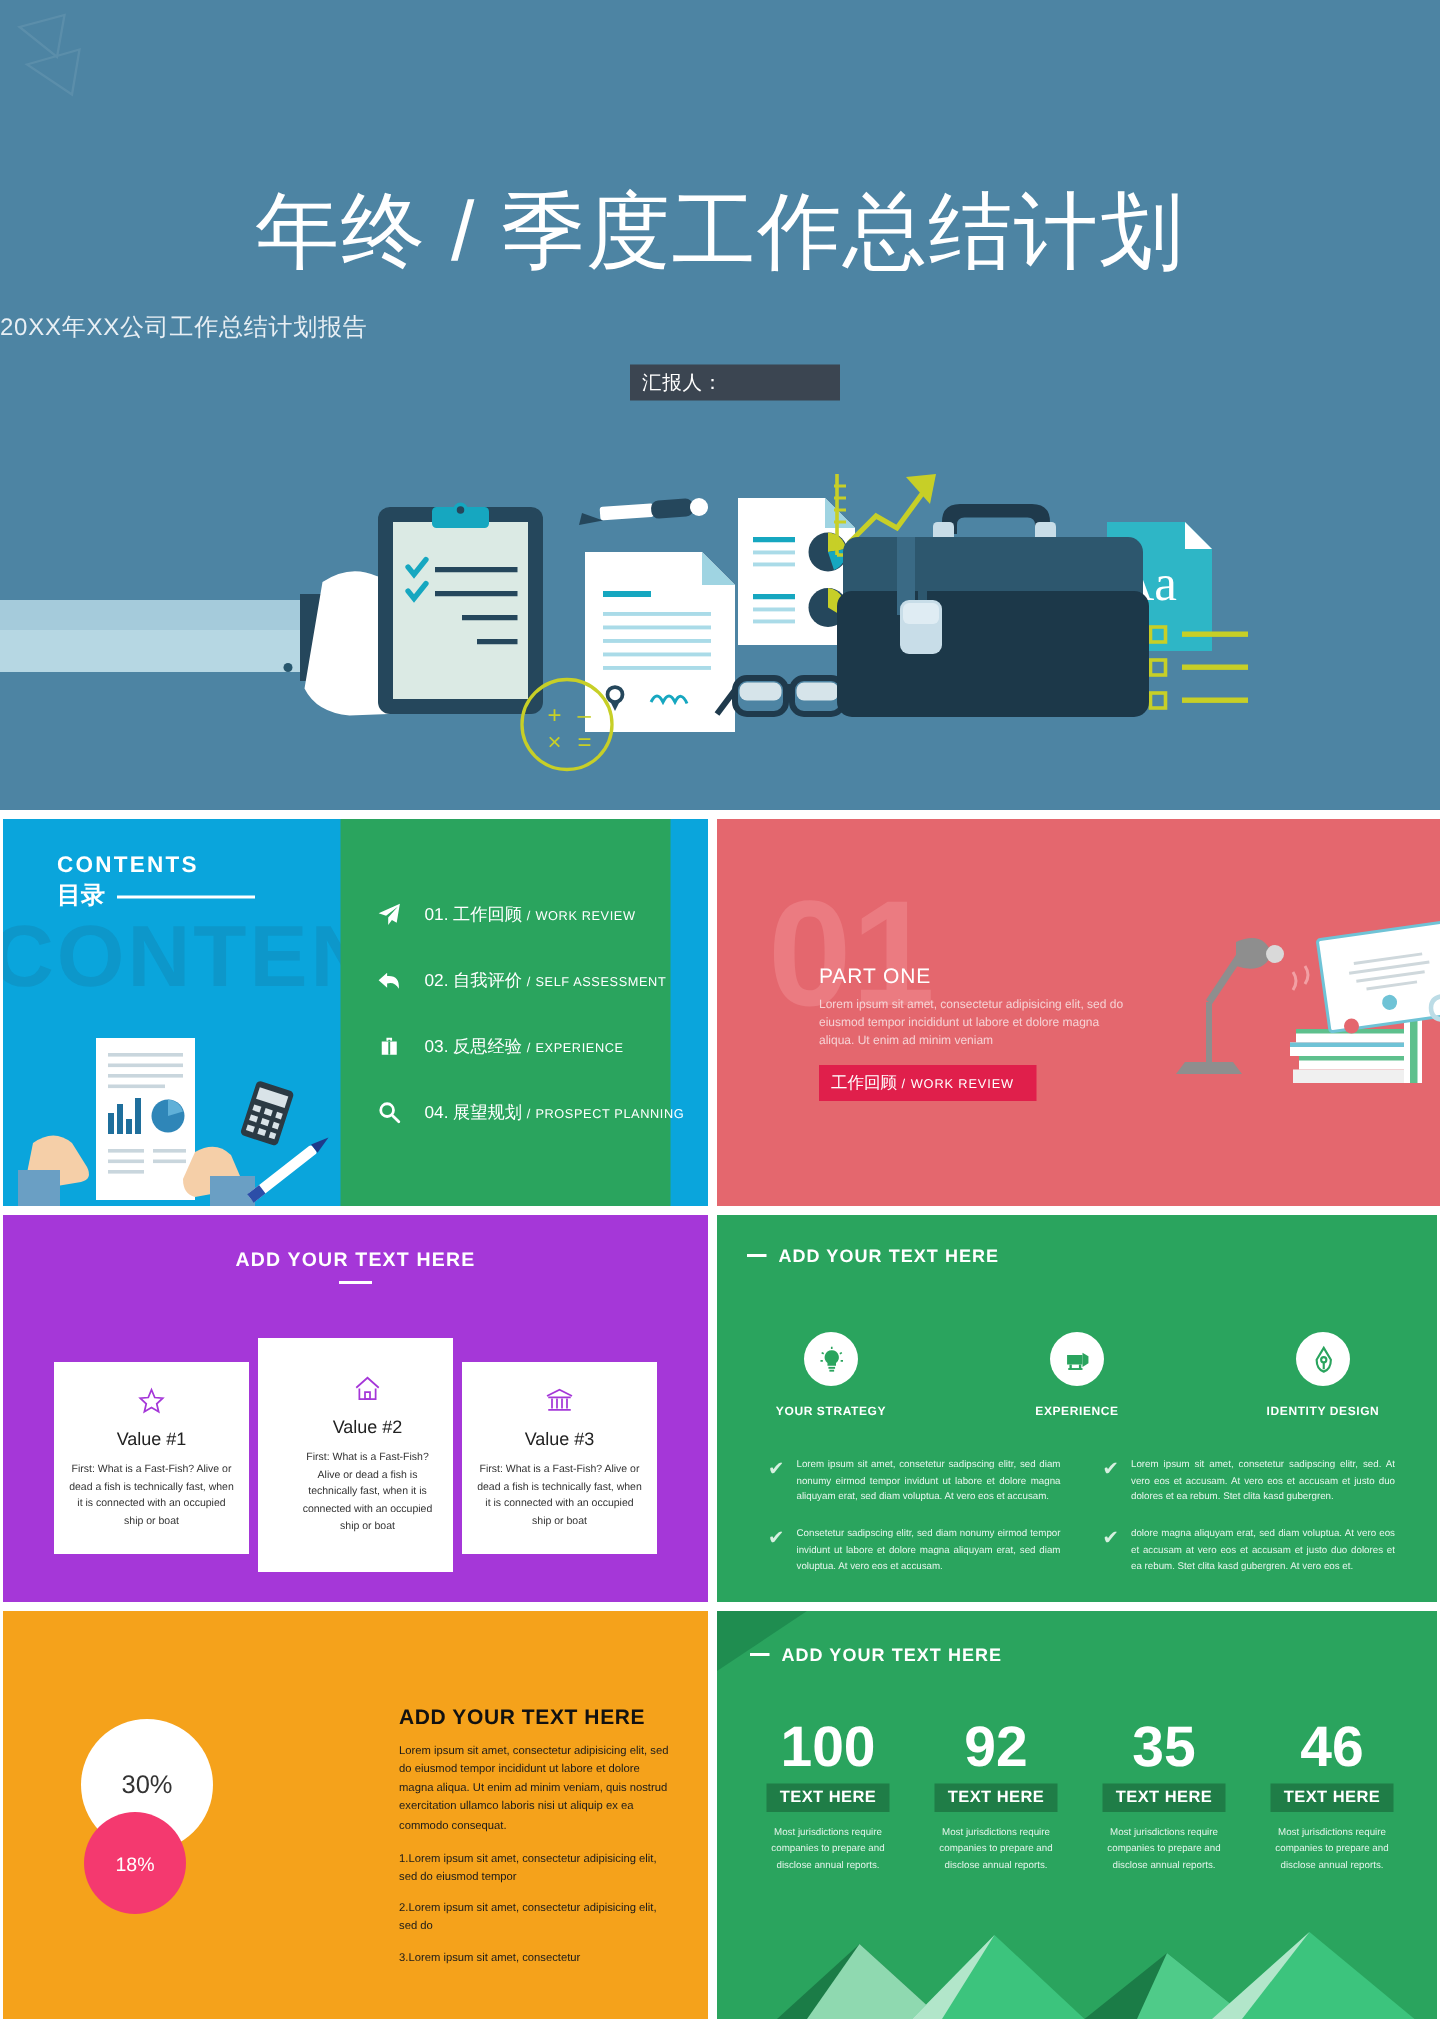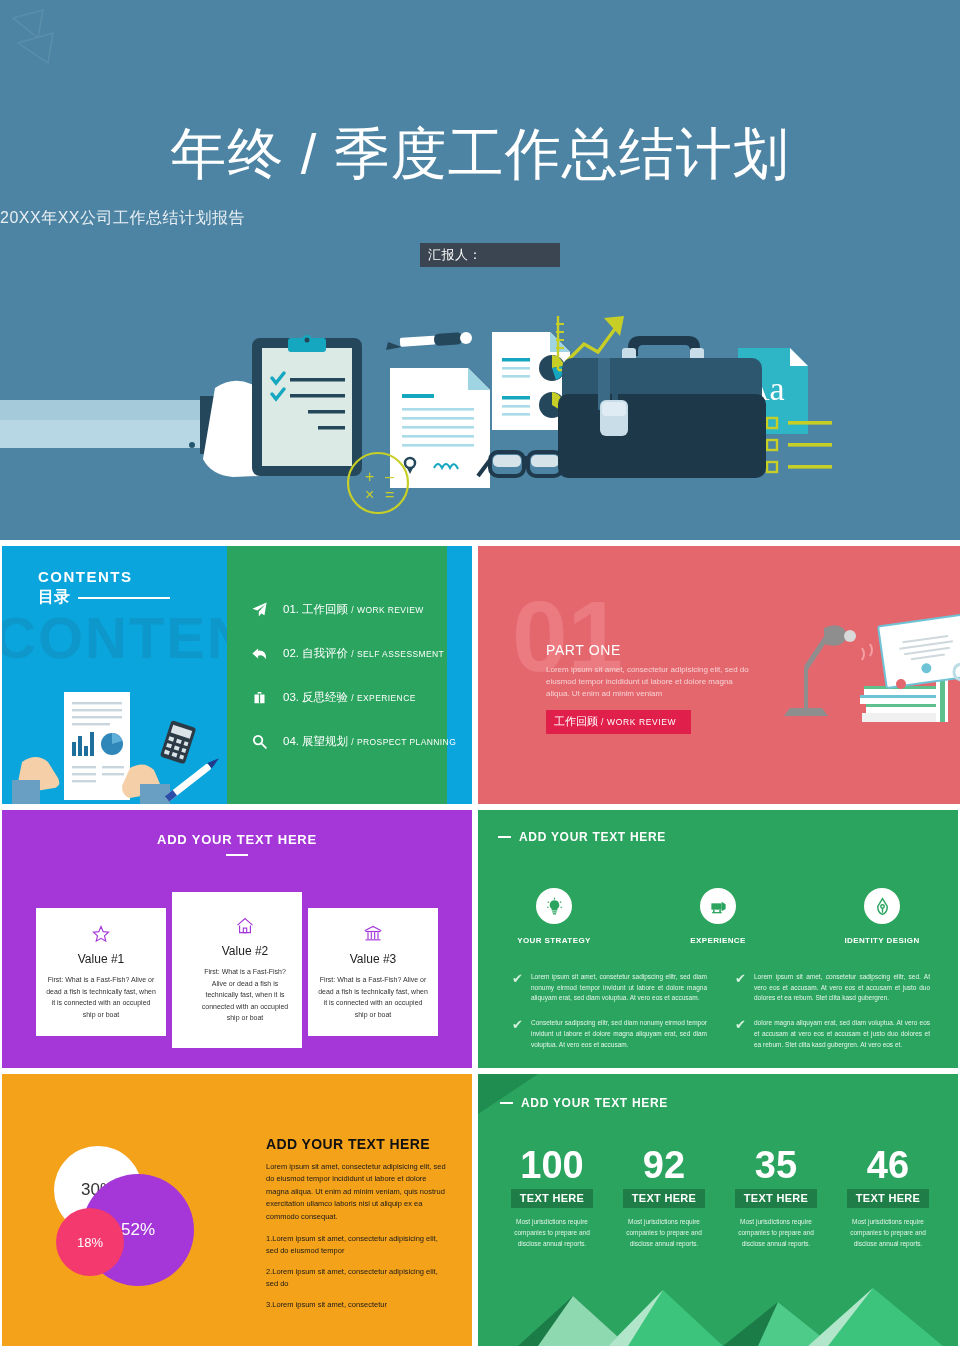--- a/index.html
+++ b/index.html
@@ -593,7 +593,6 @@
     <section class="slide s-bl bubbles">
       <div class="bub-area">
         <div class="bub bub-w">30%</div>
-        <div class="bub bub-p">52%</div>
         <div class="bub bub-r">18%</div>
       </div>
       <div class="bub-text">

